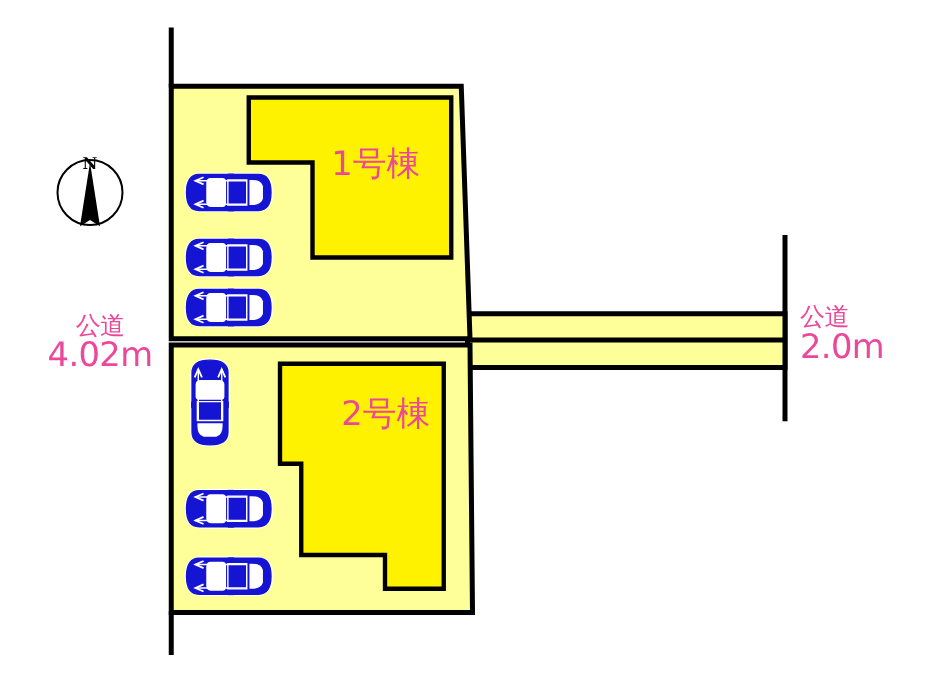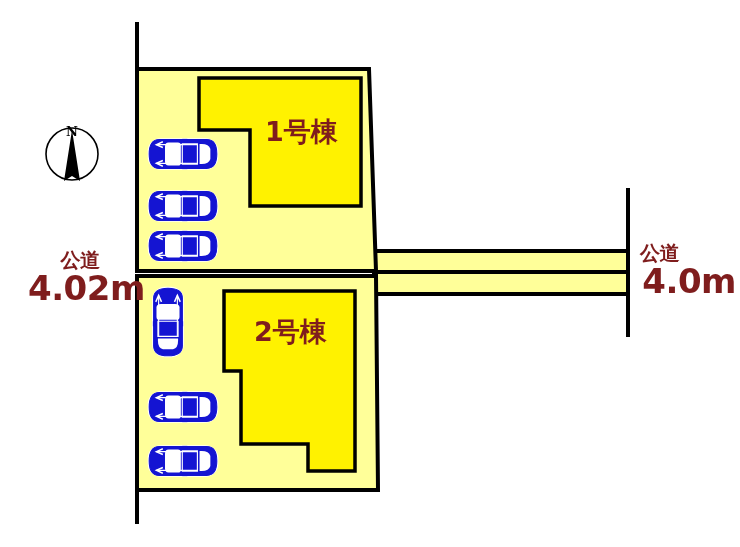--- a/index.html
+++ b/index.html
@@ -27,8 +27,8 @@
   .label-text {
     position: absolute;
     font-family: "DejaVu Sans", "Liberation Sans", sans-serif;
-    font-weight: bold;
-    color: #7f1d1d;
+    font-weight: normal;
+    color: #ec4899;
     white-space: nowrap;
     line-height: 1.05;
     letter-spacing: -0.5px;

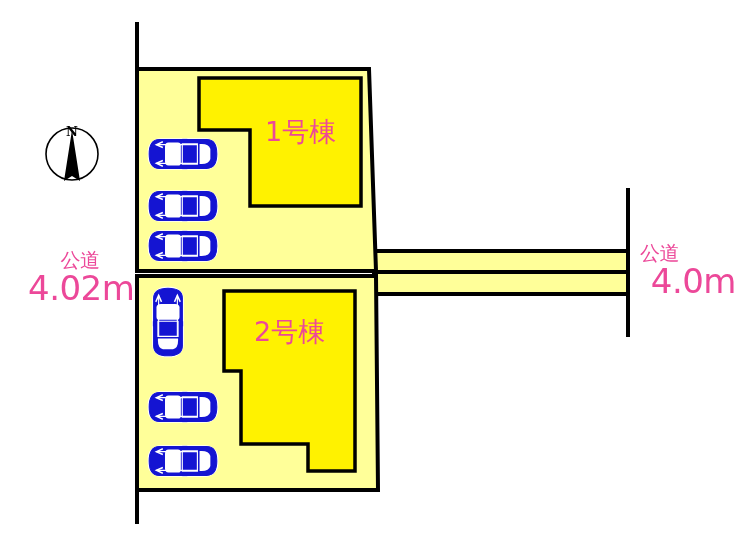--- a/index.html
+++ b/index.html
@@ -38,7 +38,7 @@
     font-size: 25px;
   }
   .road-label .road-line1 { display: block; font-size: 20px; }
-  .road-label .road-line2 { display: block; font-size: 34px; text-align: right; }
+  .road-label .road-line2 { display: block; font-size: 27px; }
   .building-label {
     font-size: 27px;
     letter-spacing: 0px;

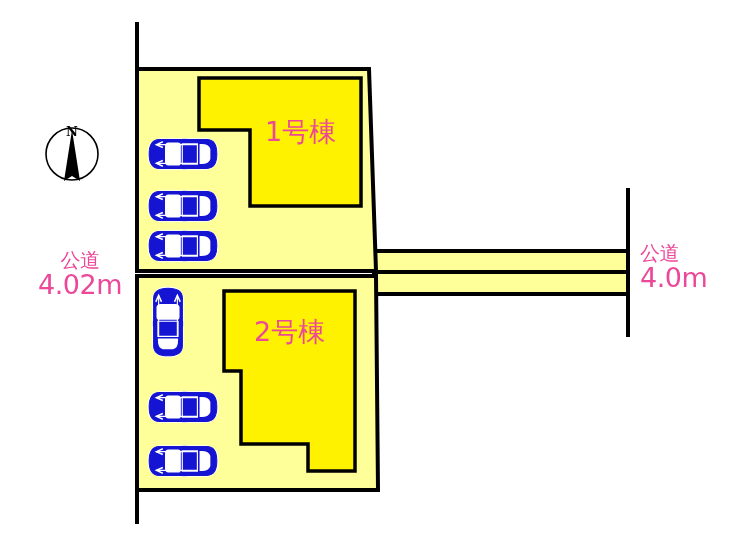--- a/index.html
+++ b/index.html
@@ -148,7 +148,7 @@
 
   <div class="label-text road-label" style="left:640px; top:243px; width:96px; text-align:left;">
     <span class="road-line1">公道</span>
-    <span class="road-line2">4.0m</span>
+    <span class="road-line2">2.0m</span>
   </div>
 
 </div>

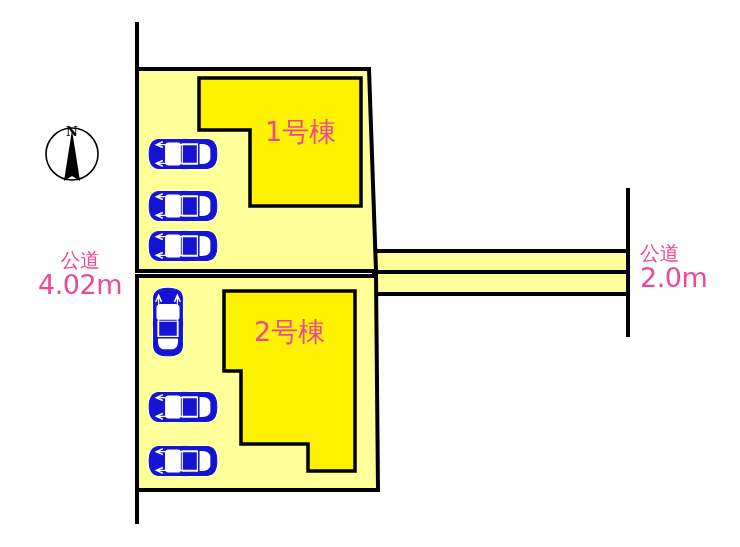--- a/index.html
+++ b/index.html
@@ -139,7 +139,7 @@
 
   <div class="label-text building-label" style="left:265px; top:118px;">1号棟</div>
 
-  <div class="label-text building-label" style="left:254px; top:318px;">2号棟</div>
+  <div class="label-text building-label" style="left:273px; top:318px;">2号棟</div>
 
   <div class="label-text road-label" style="left:28px; top:250px; width:104px;">
     <span class="road-line1">公道</span>

